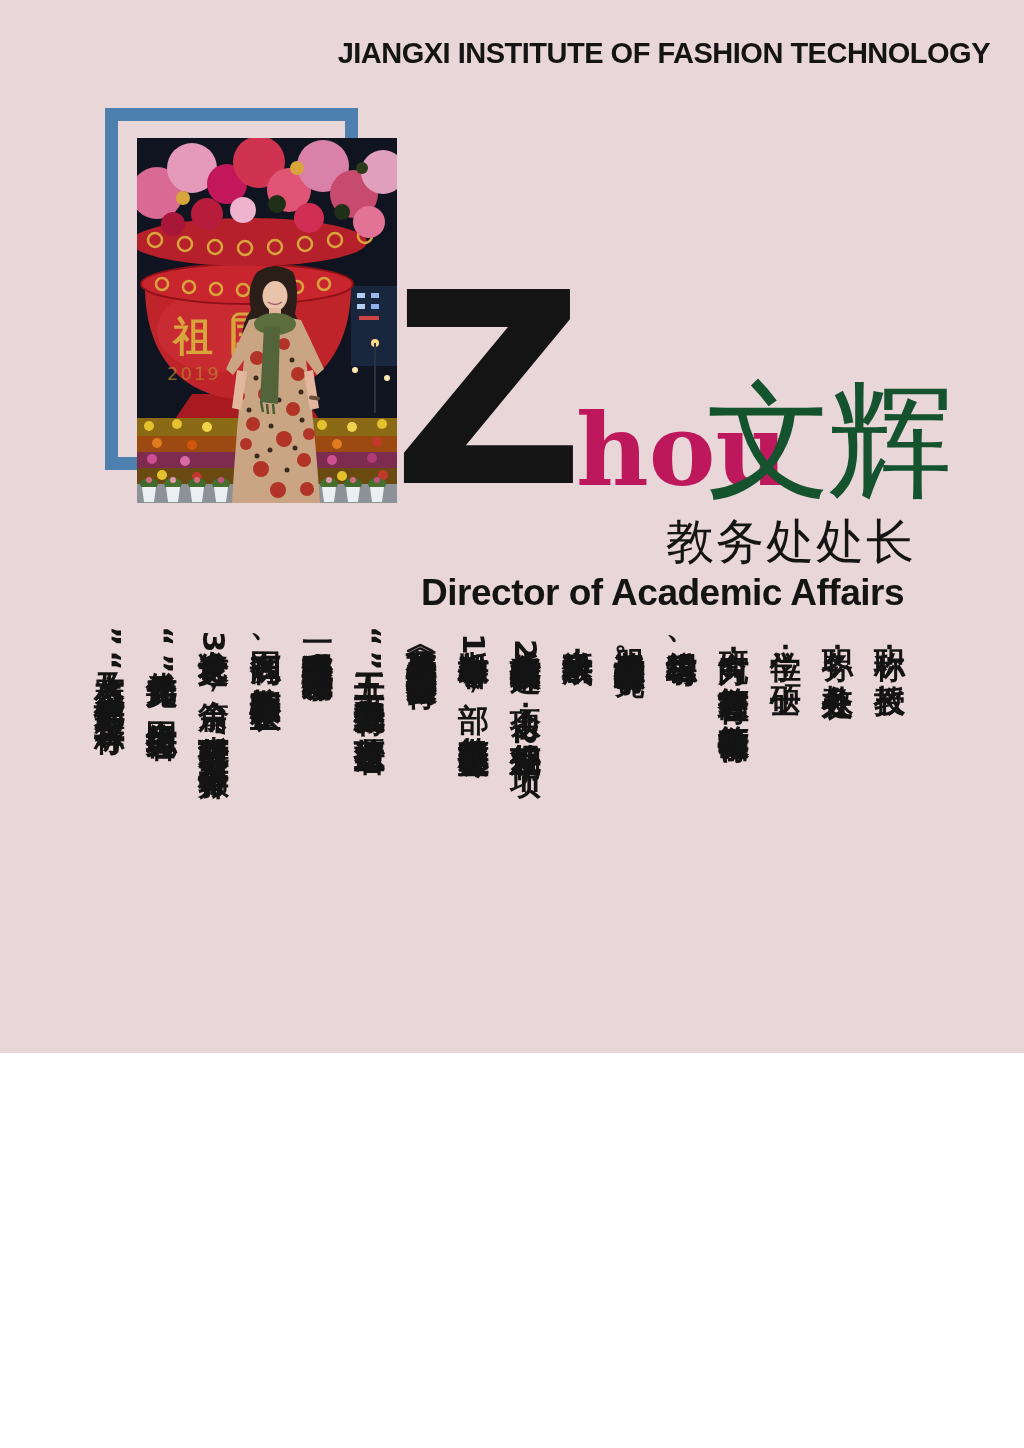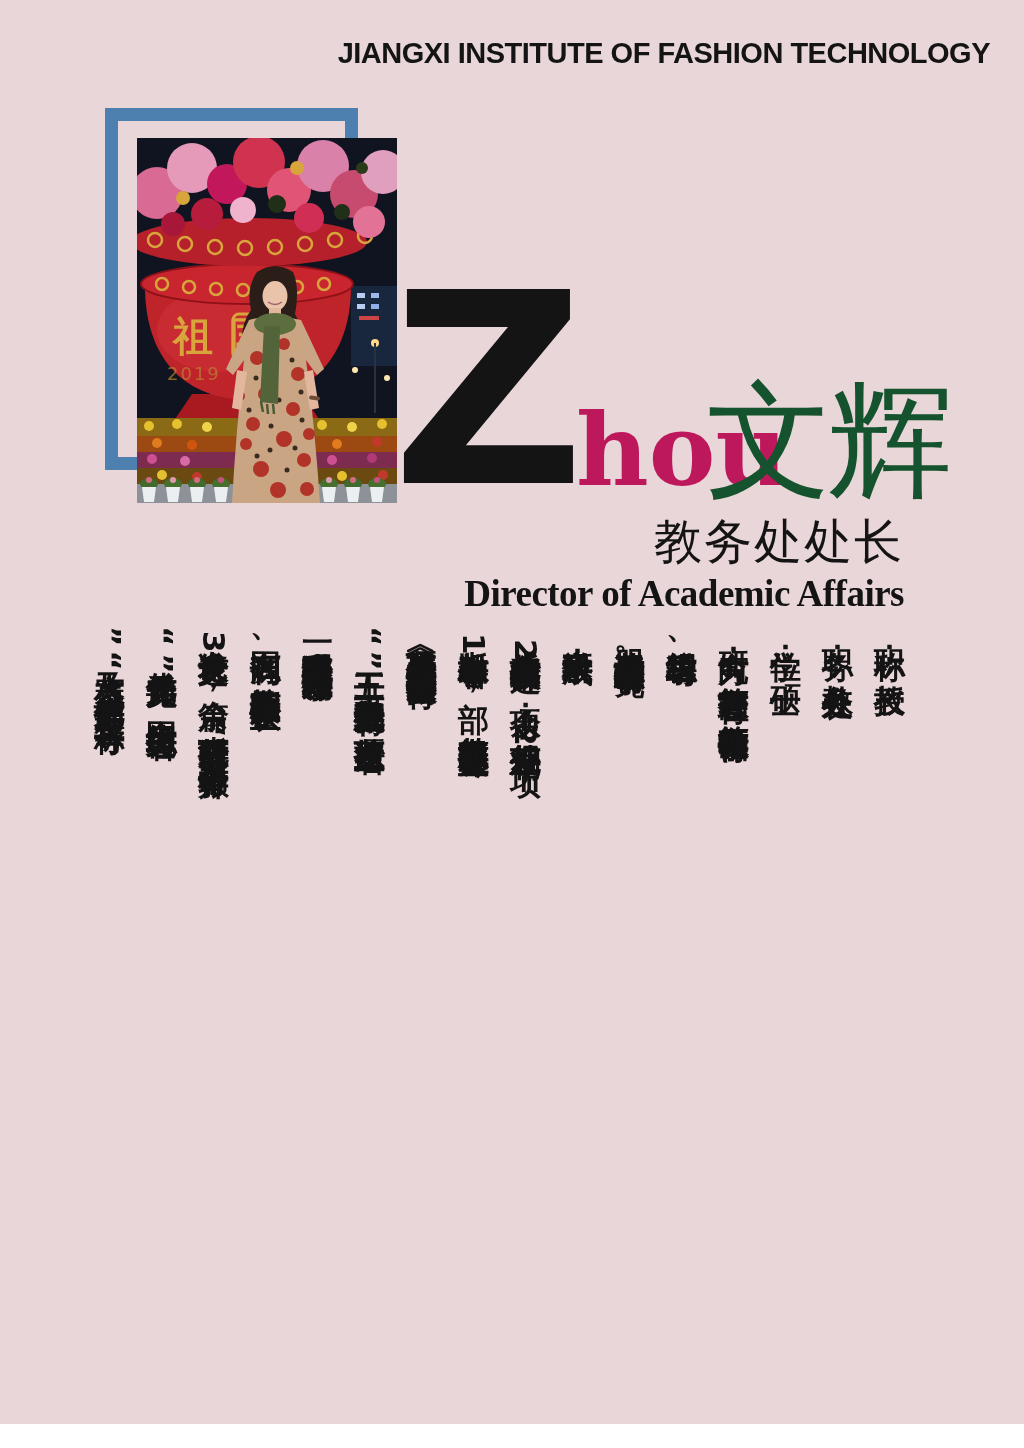--- a/index.html
+++ b/index.html
@@ -7,7 +7,7 @@
   body { font-family: "DejaVu Sans", sans-serif; }
   .page {
     position: relative;
-    width: 1024px; height: 1424px;
+    width: 1024px; height: 1053px;
     background: #e9d6d9;
     overflow: hidden;
     padding-left: 16px;

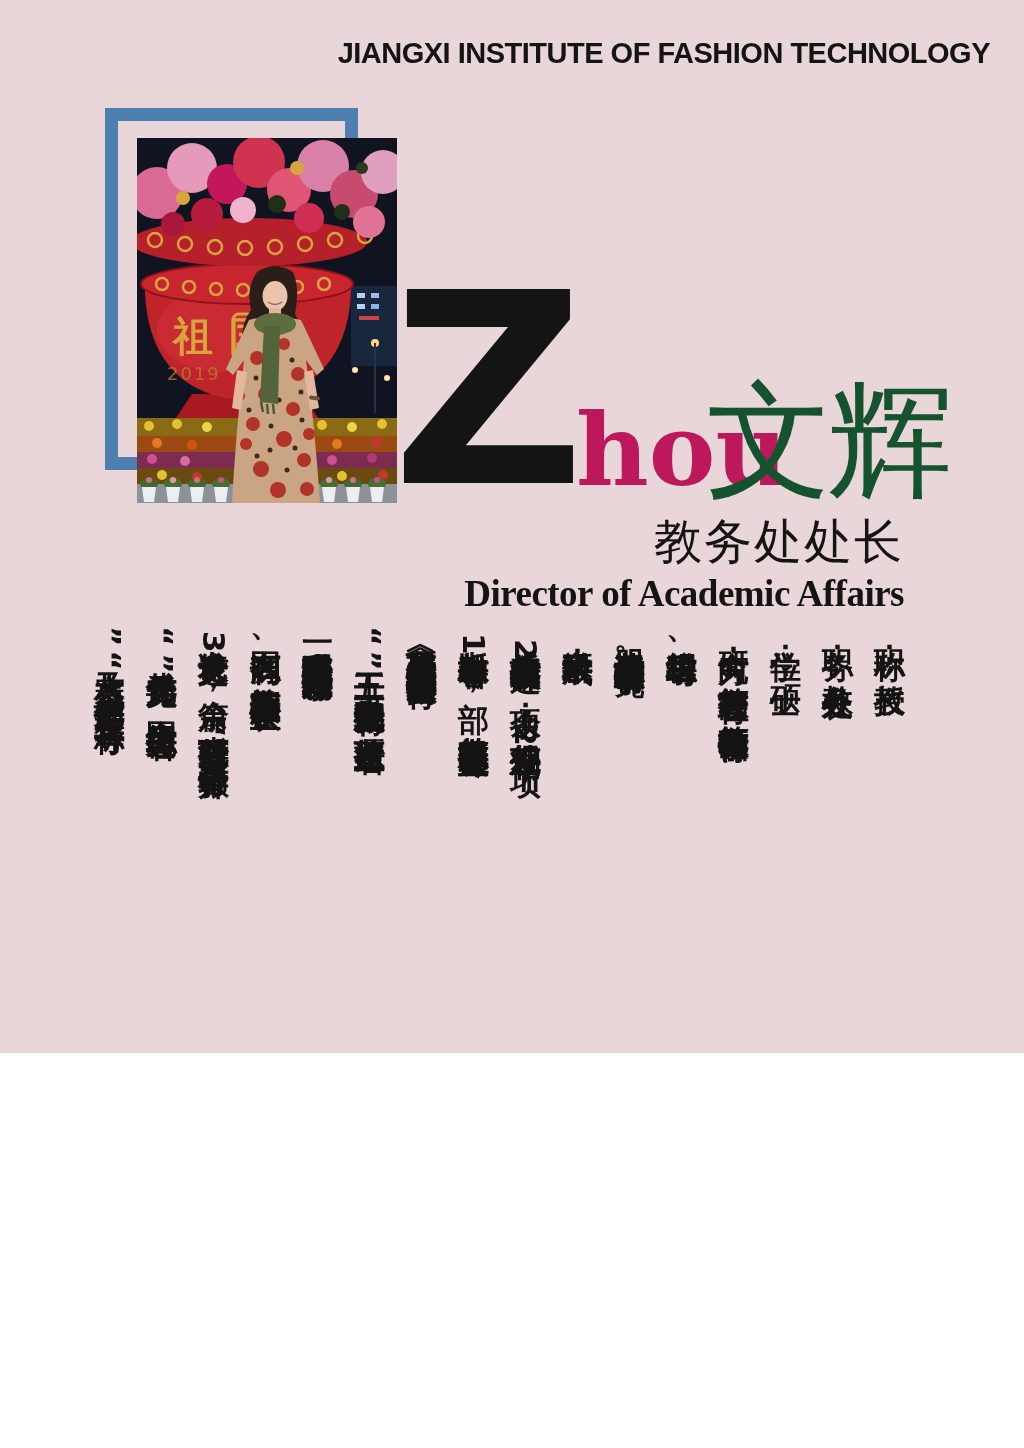--- a/index.html
+++ b/index.html
@@ -52,7 +52,7 @@
     letter-spacing: -4px;
   }
   .title-cn {
-    position: absolute; right: 120px; top: 515px;
+    position: absolute; right: 108px; top: 515px;
     font-family: "DejaVu Serif", serif;
     font-size: 48px; line-height: 1.1; color: #141414;
     letter-spacing: 2px;

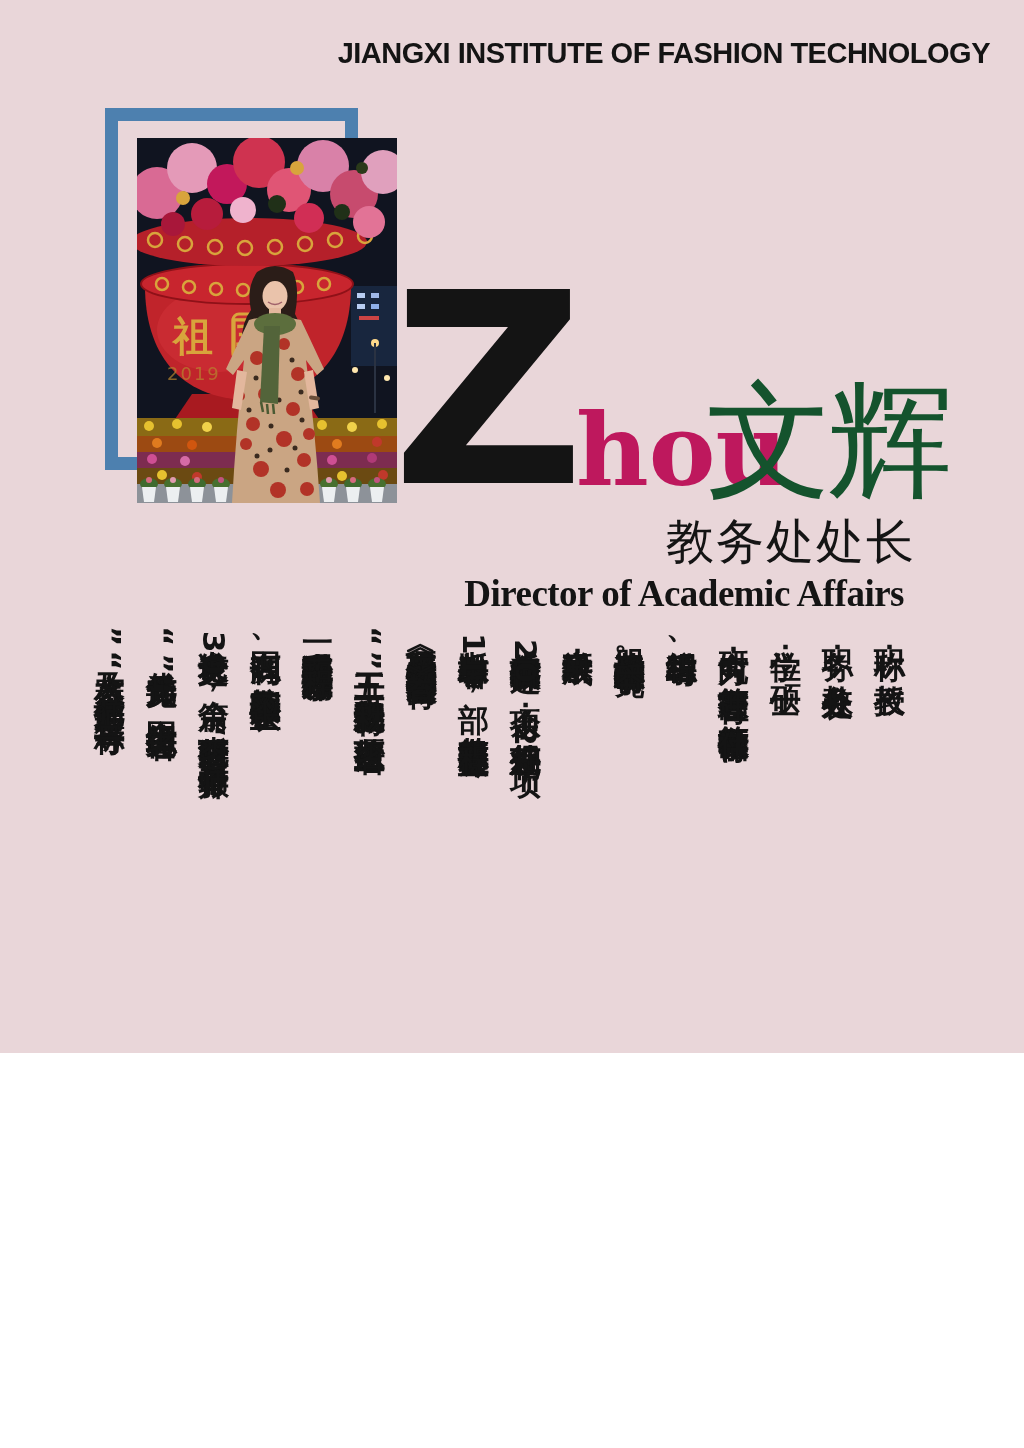--- a/index.html
+++ b/index.html
@@ -59,7 +59,7 @@
   }
   .title-en {
     position: absolute; right: 120px; top: 572px;
-    font-family: Liberation Serif, serif;
+    font-family: Liberation Sans, sans-serif;
     font-weight: bold; font-size: 37px; color: #141414;
     letter-spacing: -0.5px;
   }

